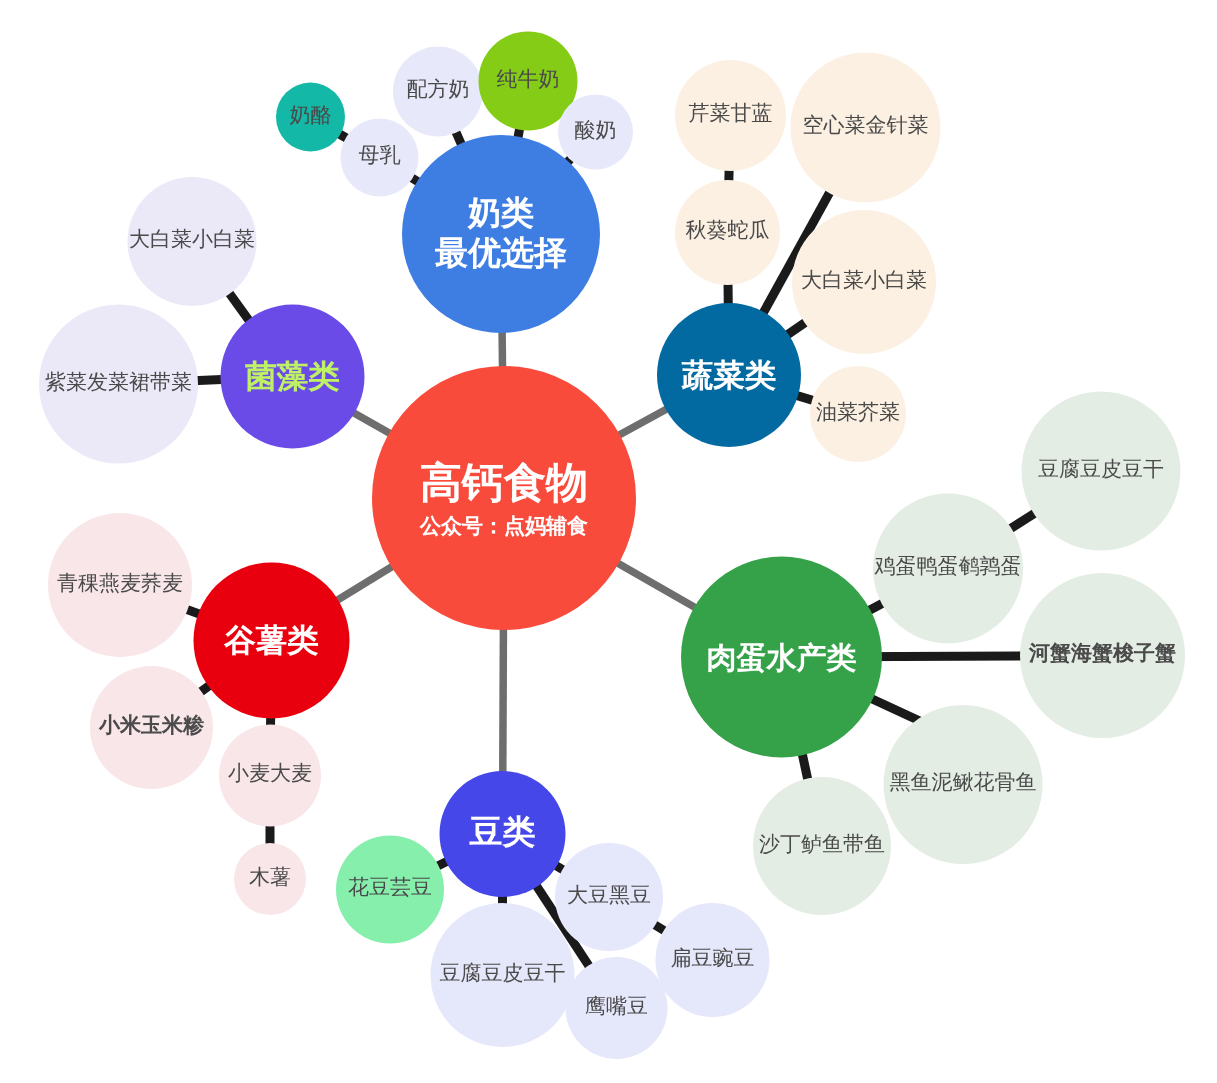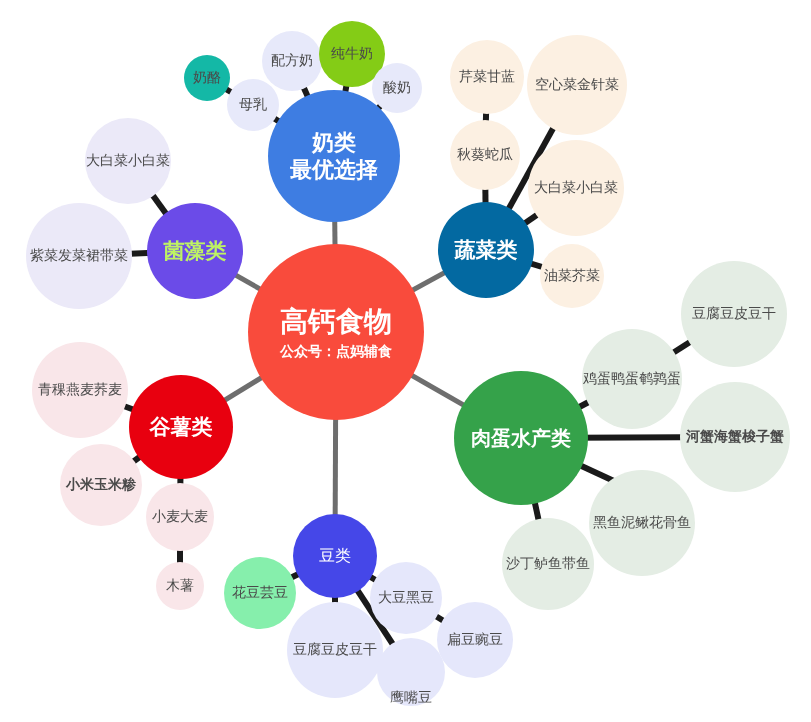--- a/index.html
+++ b/index.html
@@ -147,7 +147,7 @@
         <span class="label" style="font-size: 14px; font-weight: normal;">木薯</span>
       </div>
       <div class="node category" style="left: 293px; top: 514px; width: 84px; height: 84px; background: rgb(69, 71, 232); color: rgb(255, 255, 255);">
-        <span class="label" style="font-size: 16px; font-weight: normal; text-align: right;">豆类</span>
+        <span class="label" style="font-size: 22px; font-weight: bold; text-align: right;">豆类</span>
       </div>
       <div class="node satellite" style="left: 224px; top: 557px; width: 72px; height: 72px; background: #86efac; color: rgb(74, 74, 74);">
         <span class="label" style="font-size: 14px; font-weight: normal;">花豆芸豆</span>

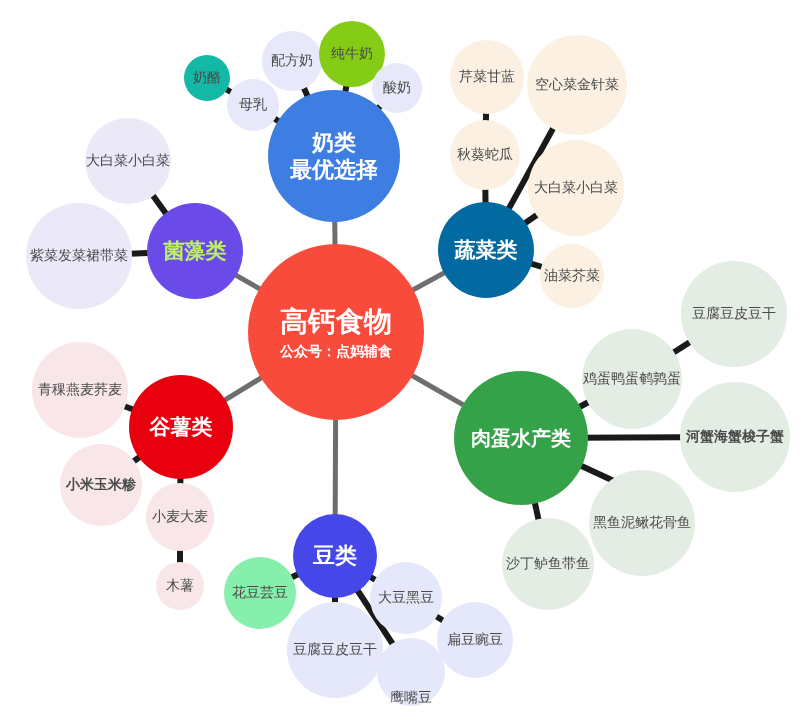--- a/index.html
+++ b/index.html
@@ -158,7 +158,7 @@
       <div class="node satellite" style="left: 370px; top: 562px; width: 72px; height: 72px; background: rgb(229, 231, 251); color: rgb(74, 74, 74);">
         <span class="label" style="font-size: 14px; font-weight: normal;">大豆黑豆</span>
       </div>
-      <div class="node satellite" style="left: 377px; top: 638px; width: 68px; height: 68px; background: rgb(229, 231, 251); color: rgb(74, 74, 74); justify-content: flex-end;">
+      <div class="node satellite" style="left: 377px; top: 638px; width: 68px; height: 68px; background: rgb(229, 231, 251); color: rgb(74, 74, 74);">
         <span class="label" style="font-size: 14px; font-weight: normal;">鹰嘴豆</span>
       </div>
       <div class="node satellite" style="left: 437px; top: 602px; width: 76px; height: 76px; background: rgb(229, 231, 251); color: rgb(74, 74, 74);">

